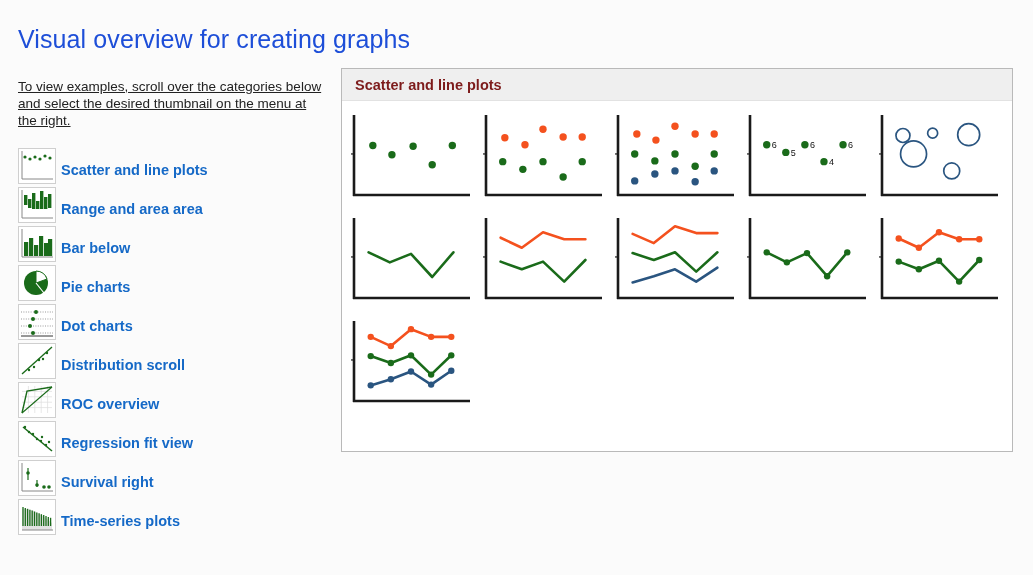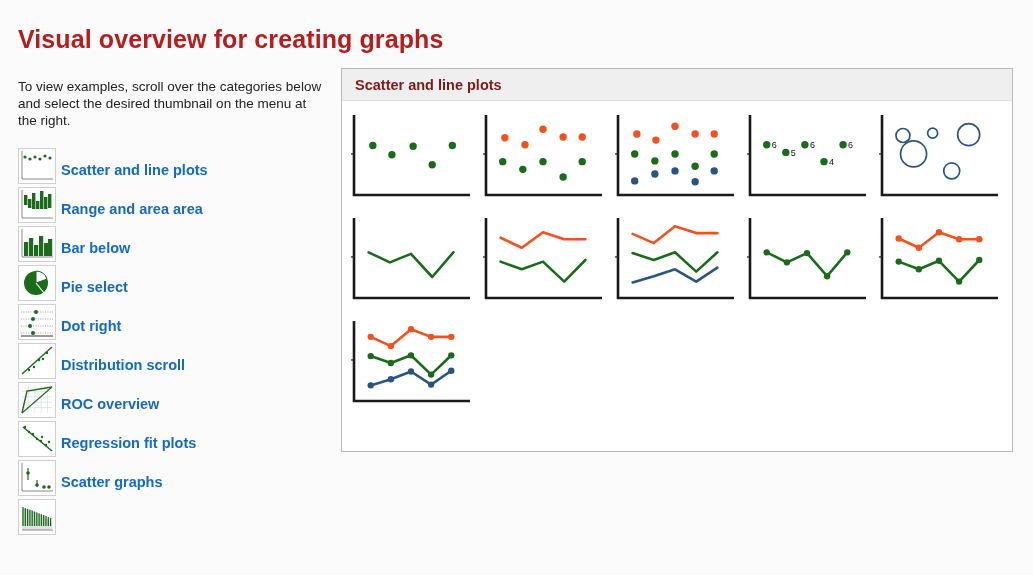--- a/index.html
+++ b/index.html
@@ -23,8 +23,8 @@
     left: 18px;
     top: 8px;
     font-size: 25px;
-    font-weight: 700;
-    color: #b91c1c;
+    font-weight: 400;
+    color: #1d4ed8;
     letter-spacing: 0.1px;
     white-space: nowrap;
   }

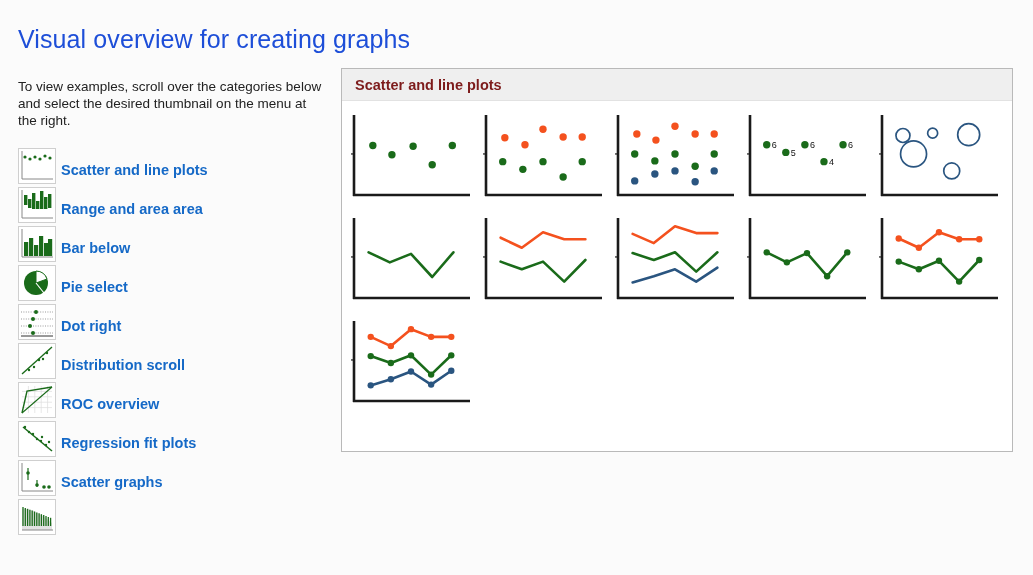--- a/index.html
+++ b/index.html
@@ -41,6 +41,7 @@
     line-height: 17px;
     color: #222;
     margin-bottom: 16px;
+    text-decoration: underline;
   }
 
   #category-menu {

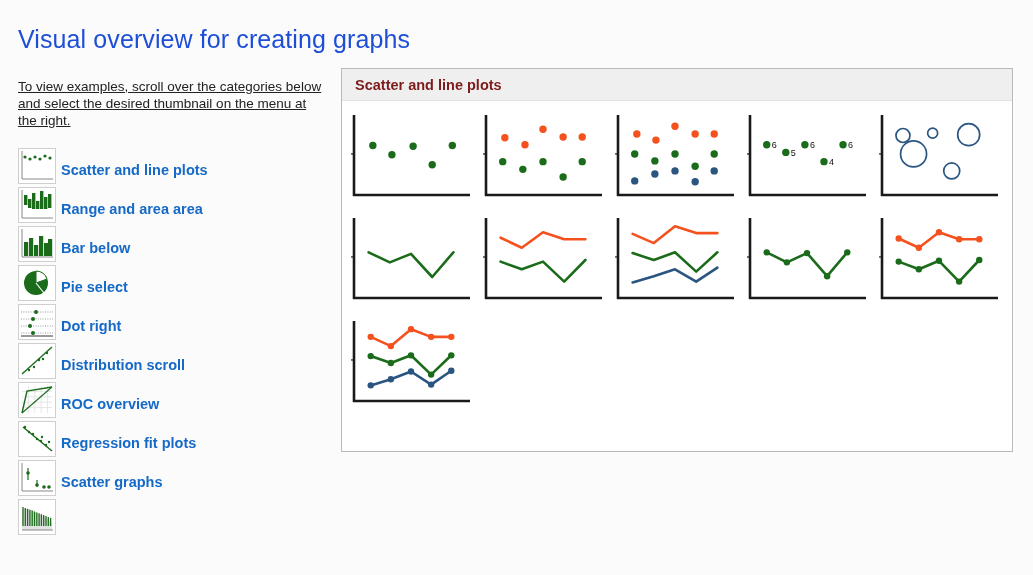--- a/index.html
+++ b/index.html
@@ -170,7 +170,7 @@
             <path d="M18 18 L18 6 A12 12 0 0 1 29 14 Z" fill="#ffffff" stroke="#1a6b1a" stroke-width="1"></path>
             <line x1="18" y1="18" x2="26" y2="28" stroke="#ffffff" stroke-width="1.2"></line>
           </svg></span>
-        <span class="cat-label">Pie select</span>
+        <span class="cat-label">Pie charts</span>
       </li>
       <li class="cat-item">
         <span class="cat-icon"><svg width="38" height="36" viewBox="0 0 38 36">

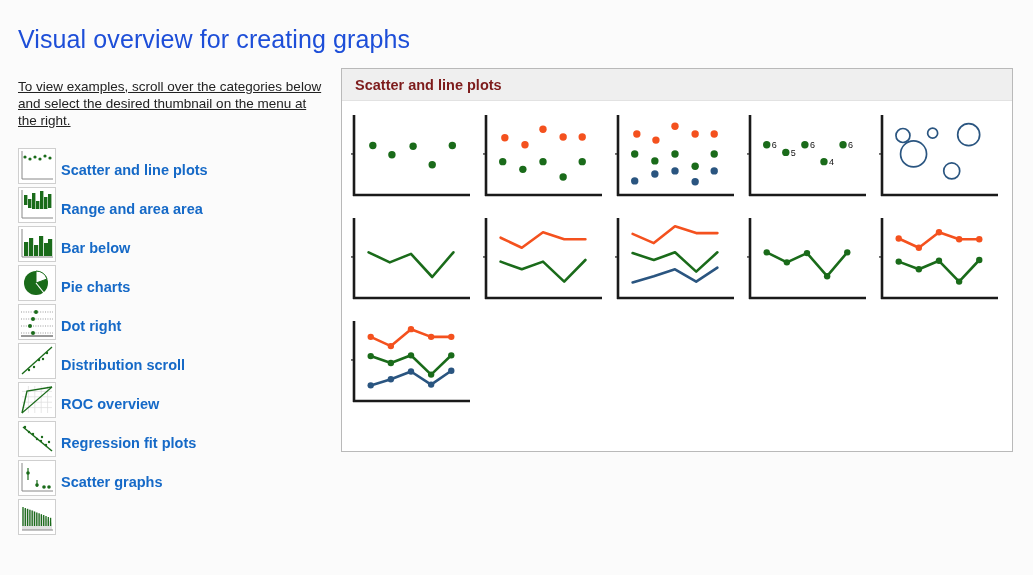--- a/index.html
+++ b/index.html
@@ -185,7 +185,7 @@
             <circle cx="15" cy="29" r="2" fill="#1a6b1a"></circle>
             <line x1="3" y1="32" x2="35" y2="32" stroke="#333" stroke-width="1"></line>
           </svg></span>
-        <span class="cat-label">Dot right</span>
+        <span class="cat-label">Dot charts</span>
       </li>
       <li class="cat-item">
         <span class="cat-icon"><svg width="38" height="36" viewBox="0 0 38 36">

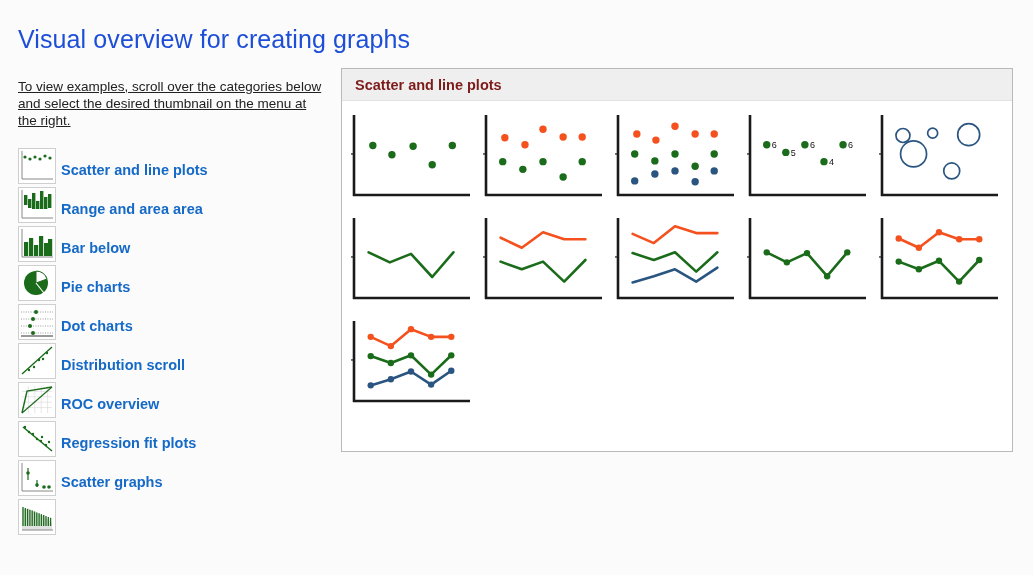--- a/index.html
+++ b/index.html
@@ -228,7 +228,7 @@
             <circle cx="31" cy="21" r="1.2" fill="#1a6b1a"></circle>
             <circle cx="24" cy="16" r="1.2" fill="#1a6b1a"></circle>
           </svg></span>
-        <span class="cat-label">Regression fit plots</span>
+        <span class="cat-label">Regression fit view</span>
       </li>
       <li class="cat-item">
         <span class="cat-icon"><svg width="38" height="36" viewBox="0 0 38 36">

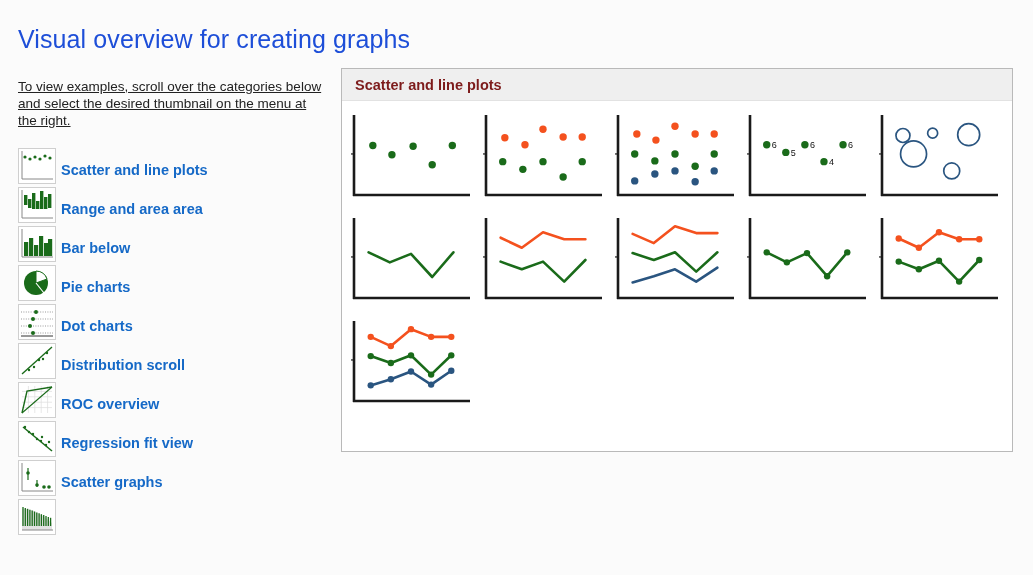--- a/index.html
+++ b/index.html
@@ -242,7 +242,7 @@
             <circle cx="26" cy="27" r="1.8" fill="#1a6b1a"></circle>
             <circle cx="31" cy="27" r="1.8" fill="#1a6b1a"></circle>
           </svg></span>
-        <span class="cat-label">Scatter graphs</span>
+        <span class="cat-label">Survival right</span>
       </li>
       <li class="cat-item">
         <span class="cat-icon"><svg width="38" height="36" viewBox="0 0 38 36">

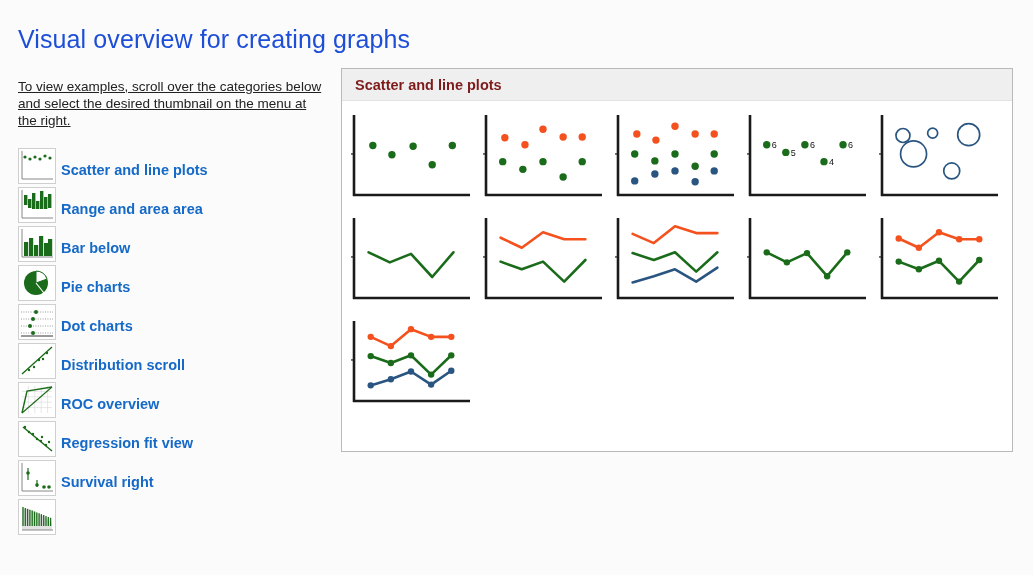--- a/index.html
+++ b/index.html
@@ -263,6 +263,7 @@
             <line x1="32.599999999999994" y1="18.8" x2="32.599999999999994" y2="27" stroke="#1a6b1a" stroke-width="1.3"></line>
             <line x1="4" y1="31" x2="35" y2="31" stroke="#888" stroke-width="1"></line>
           </svg></span>
+        <span class="cat-label">Time-series plots</span>
       </li>
     </ul>
 </div>

